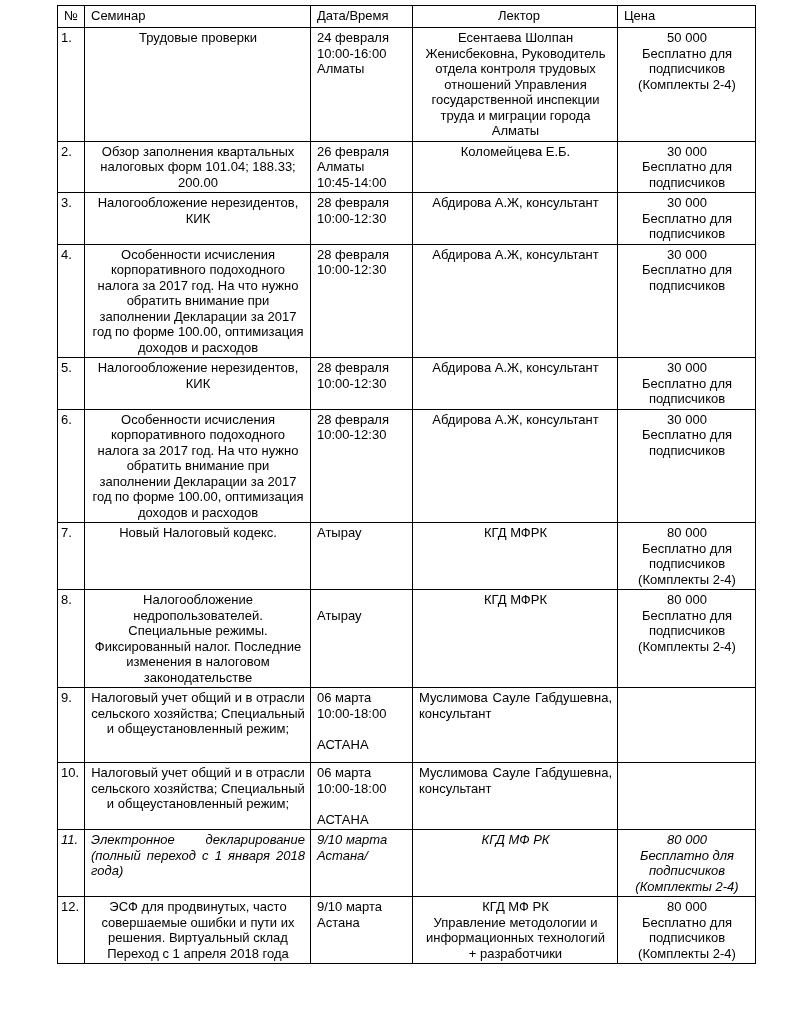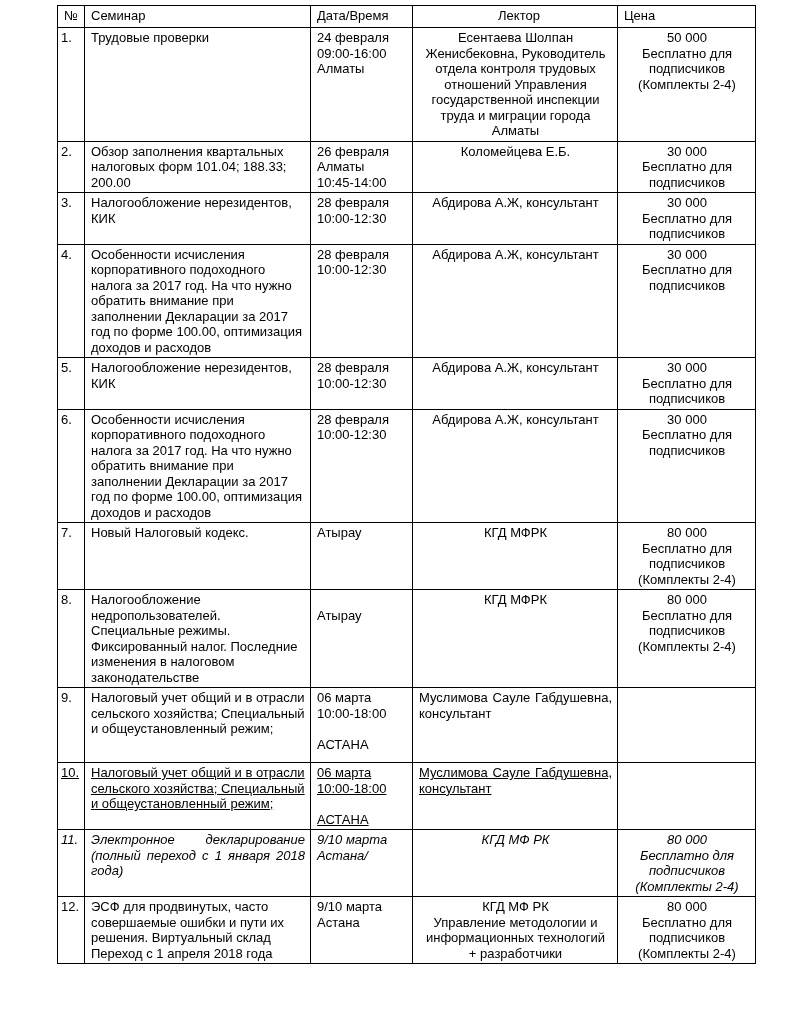--- a/index.html
+++ b/index.html
@@ -33,7 +33,7 @@
   .schedule th { text-align: left; white-space: normal; }
   .schedule th.h-lect { text-align: center; padding-left: 13px; }
   td.c-num { padding-left: 3px; padding-right: 1px; }
-  td.c-sem { text-align: left; white-space: pre-line; }
+  td.c-sem { text-align: center; white-space: pre-line; }
   td.c-sem.justify { text-align: justify; white-space: normal; }
   td.c-date { text-align: left; white-space: pre-line; }
   td.c-lect { text-align: center; white-space: pre-line; margin-top: 7px; }

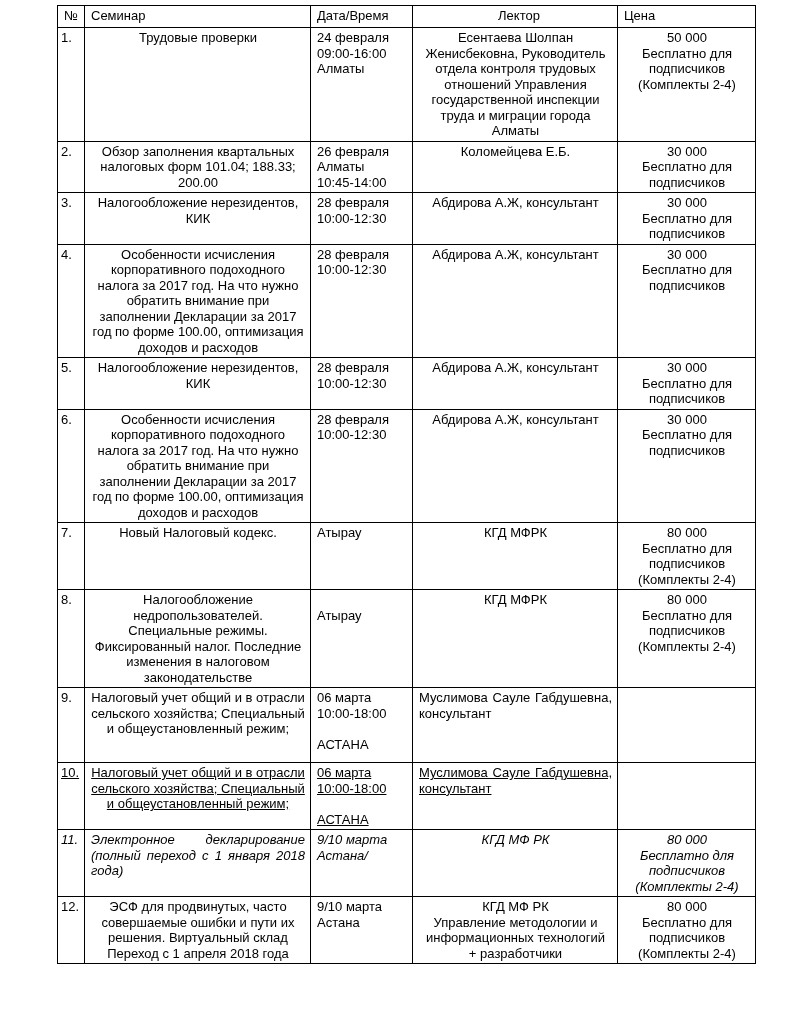--- a/index.html
+++ b/index.html
@@ -81,7 +81,7 @@
           <td class="c-num">1.</td>
           <td class="c-sem">Трудовые проверки</td>
           <td class="c-date">24 февраля
-09:00-16:00
+10:00-16:00
 Алматы</td>
           <td class="c-lect">Есентаева Шолпан
 Женисбековна, Руководитель

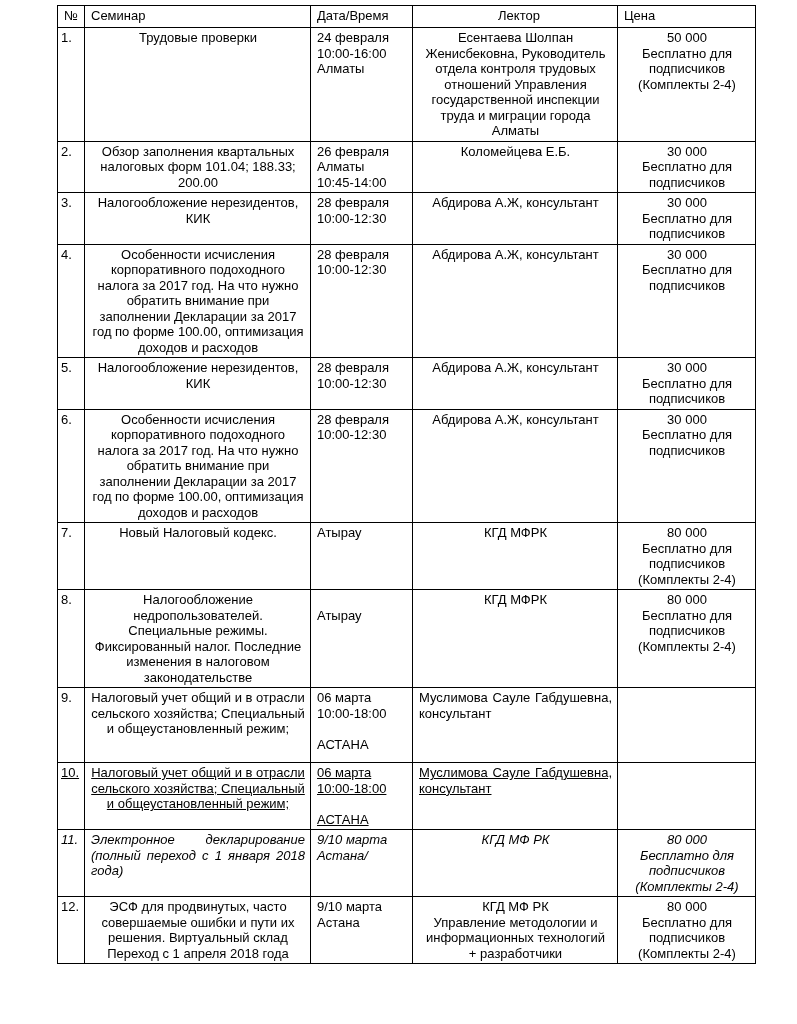--- a/index.html
+++ b/index.html
@@ -51,7 +51,7 @@
   .schedule tbody tr:nth-child(7)  { height: 56px; }
   .schedule tbody tr:nth-child(8)  { height: 93px; }
   .schedule tbody tr:nth-child(9)  { height: 75px; }
-  .schedule tbody tr:nth-child(10) { height: 55px; text-decoration: underline; }
+  .schedule tbody tr:nth-child(10) { height: 55px; }
   .schedule tbody tr:nth-child(11) { height: 61px; font-style: italic; }
   .schedule tbody tr:nth-child(12) { height: 67px; }
 </style>

